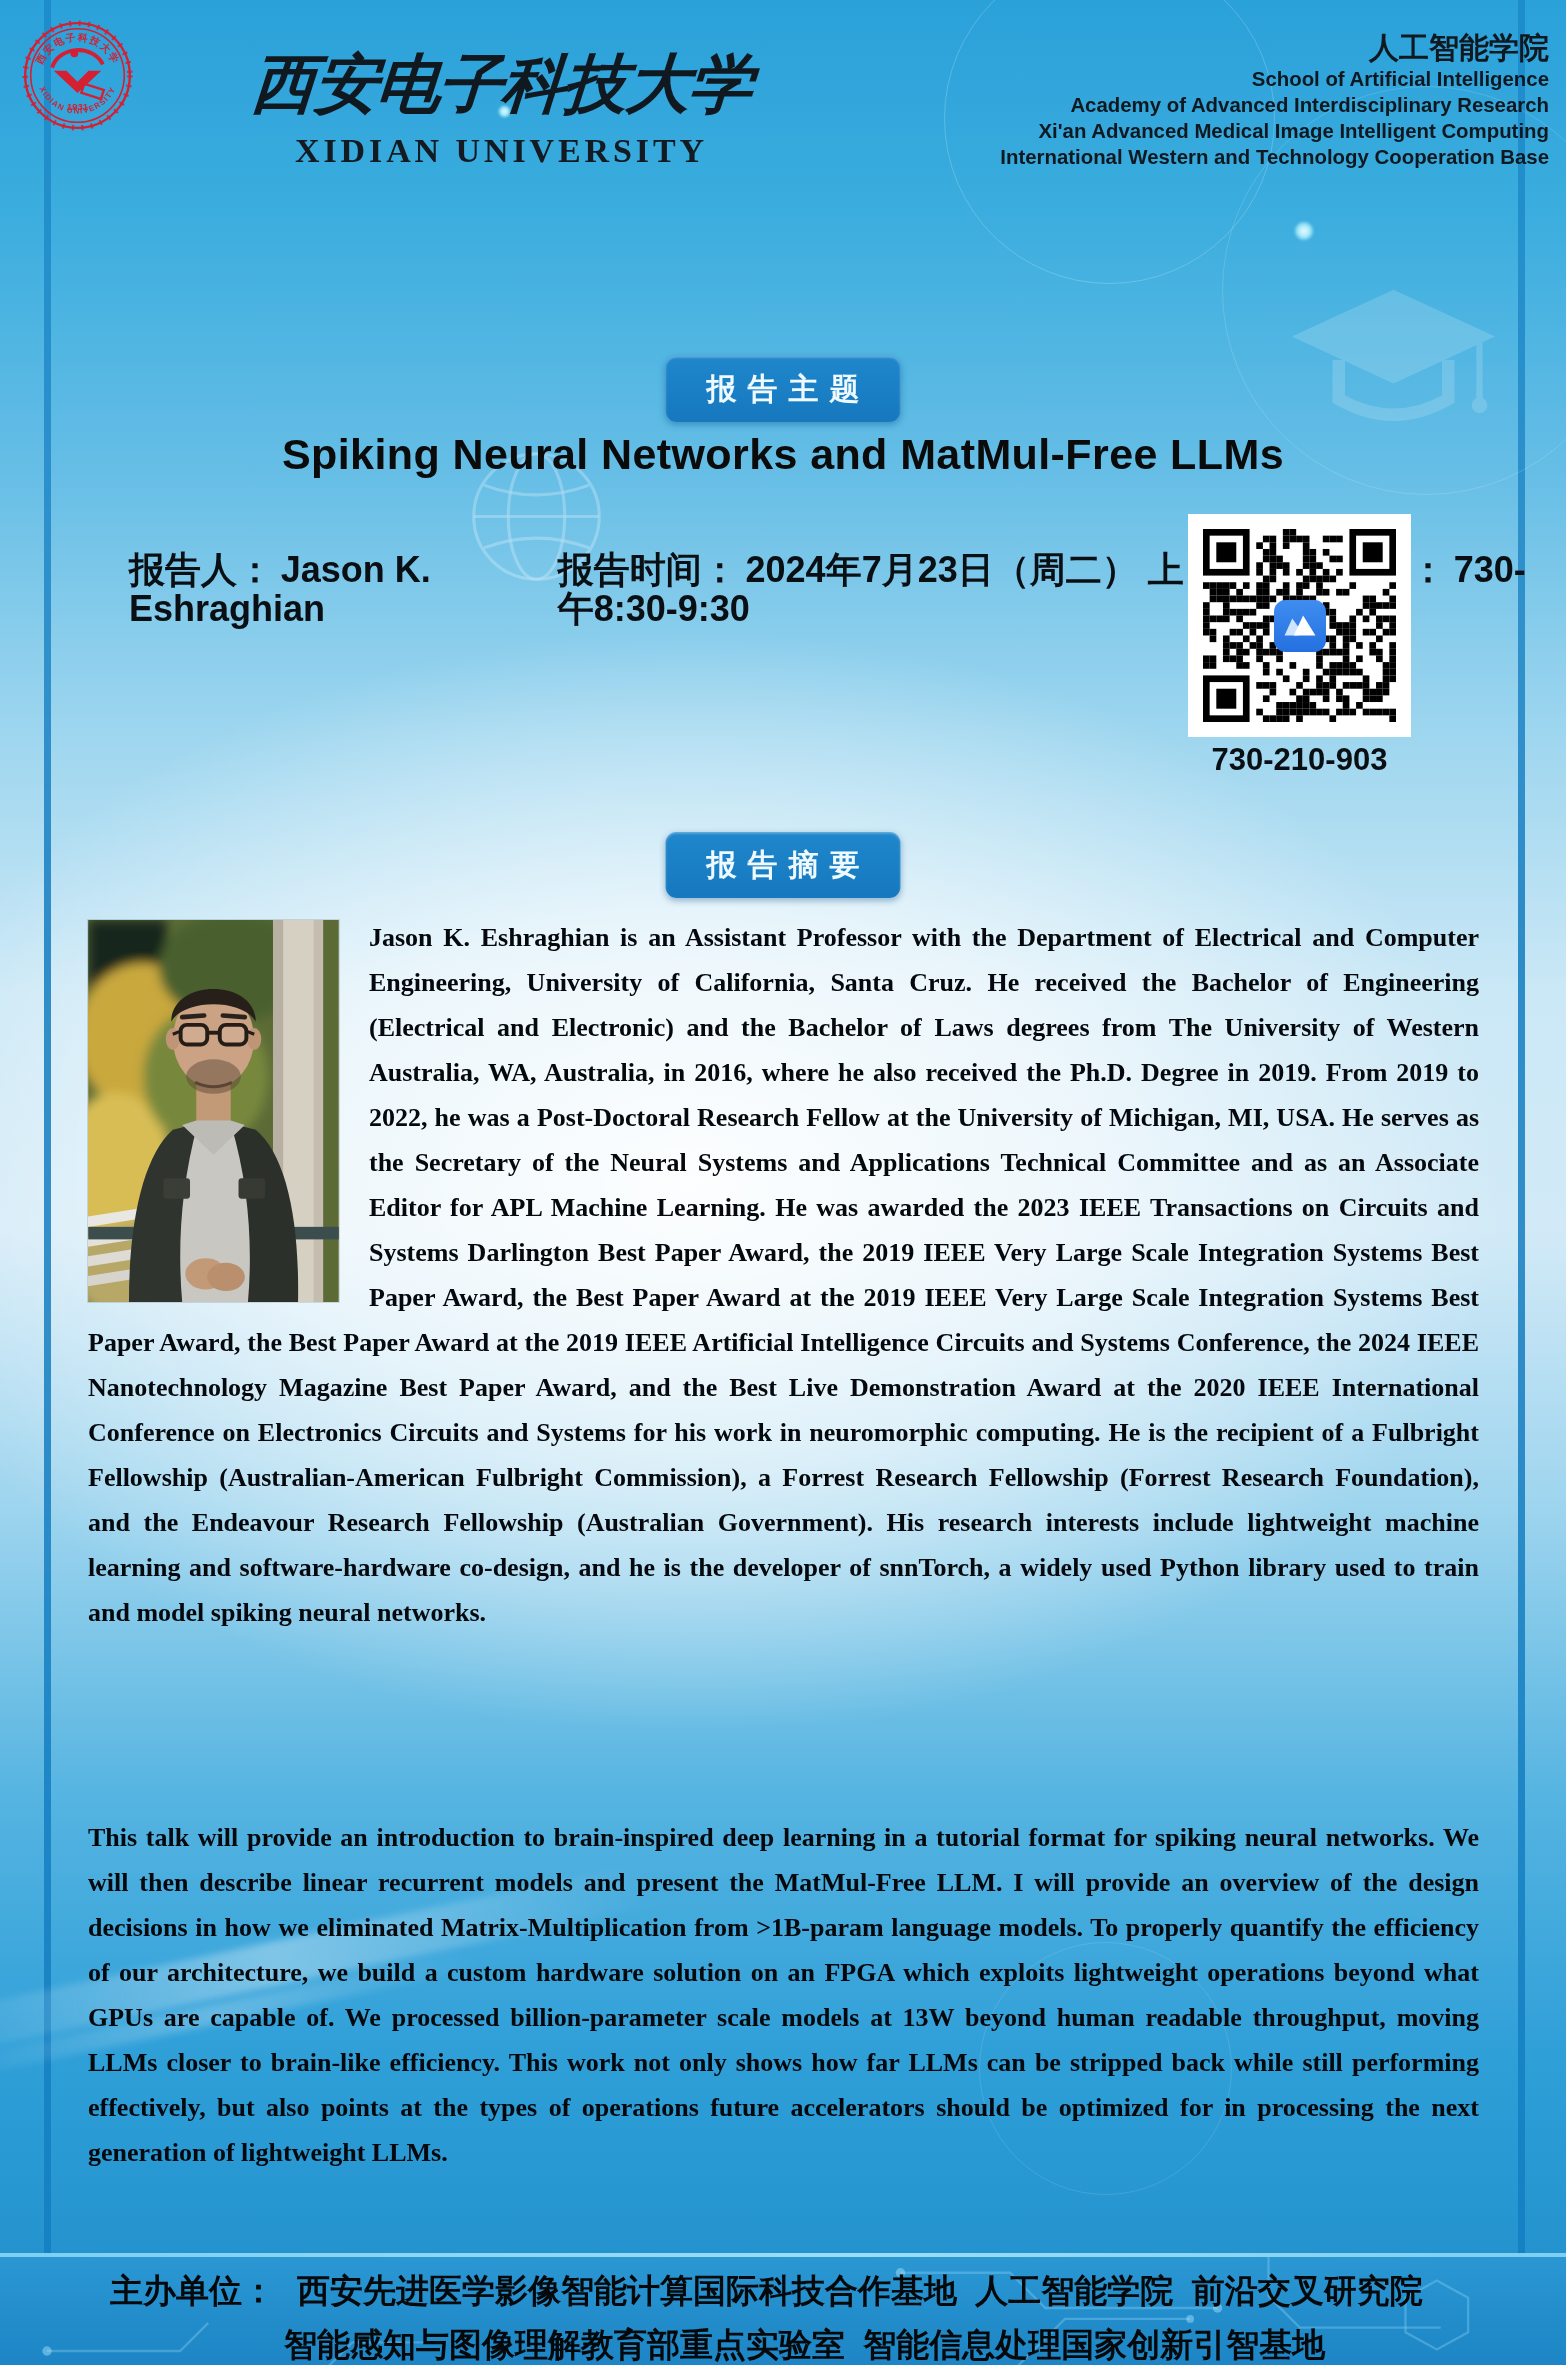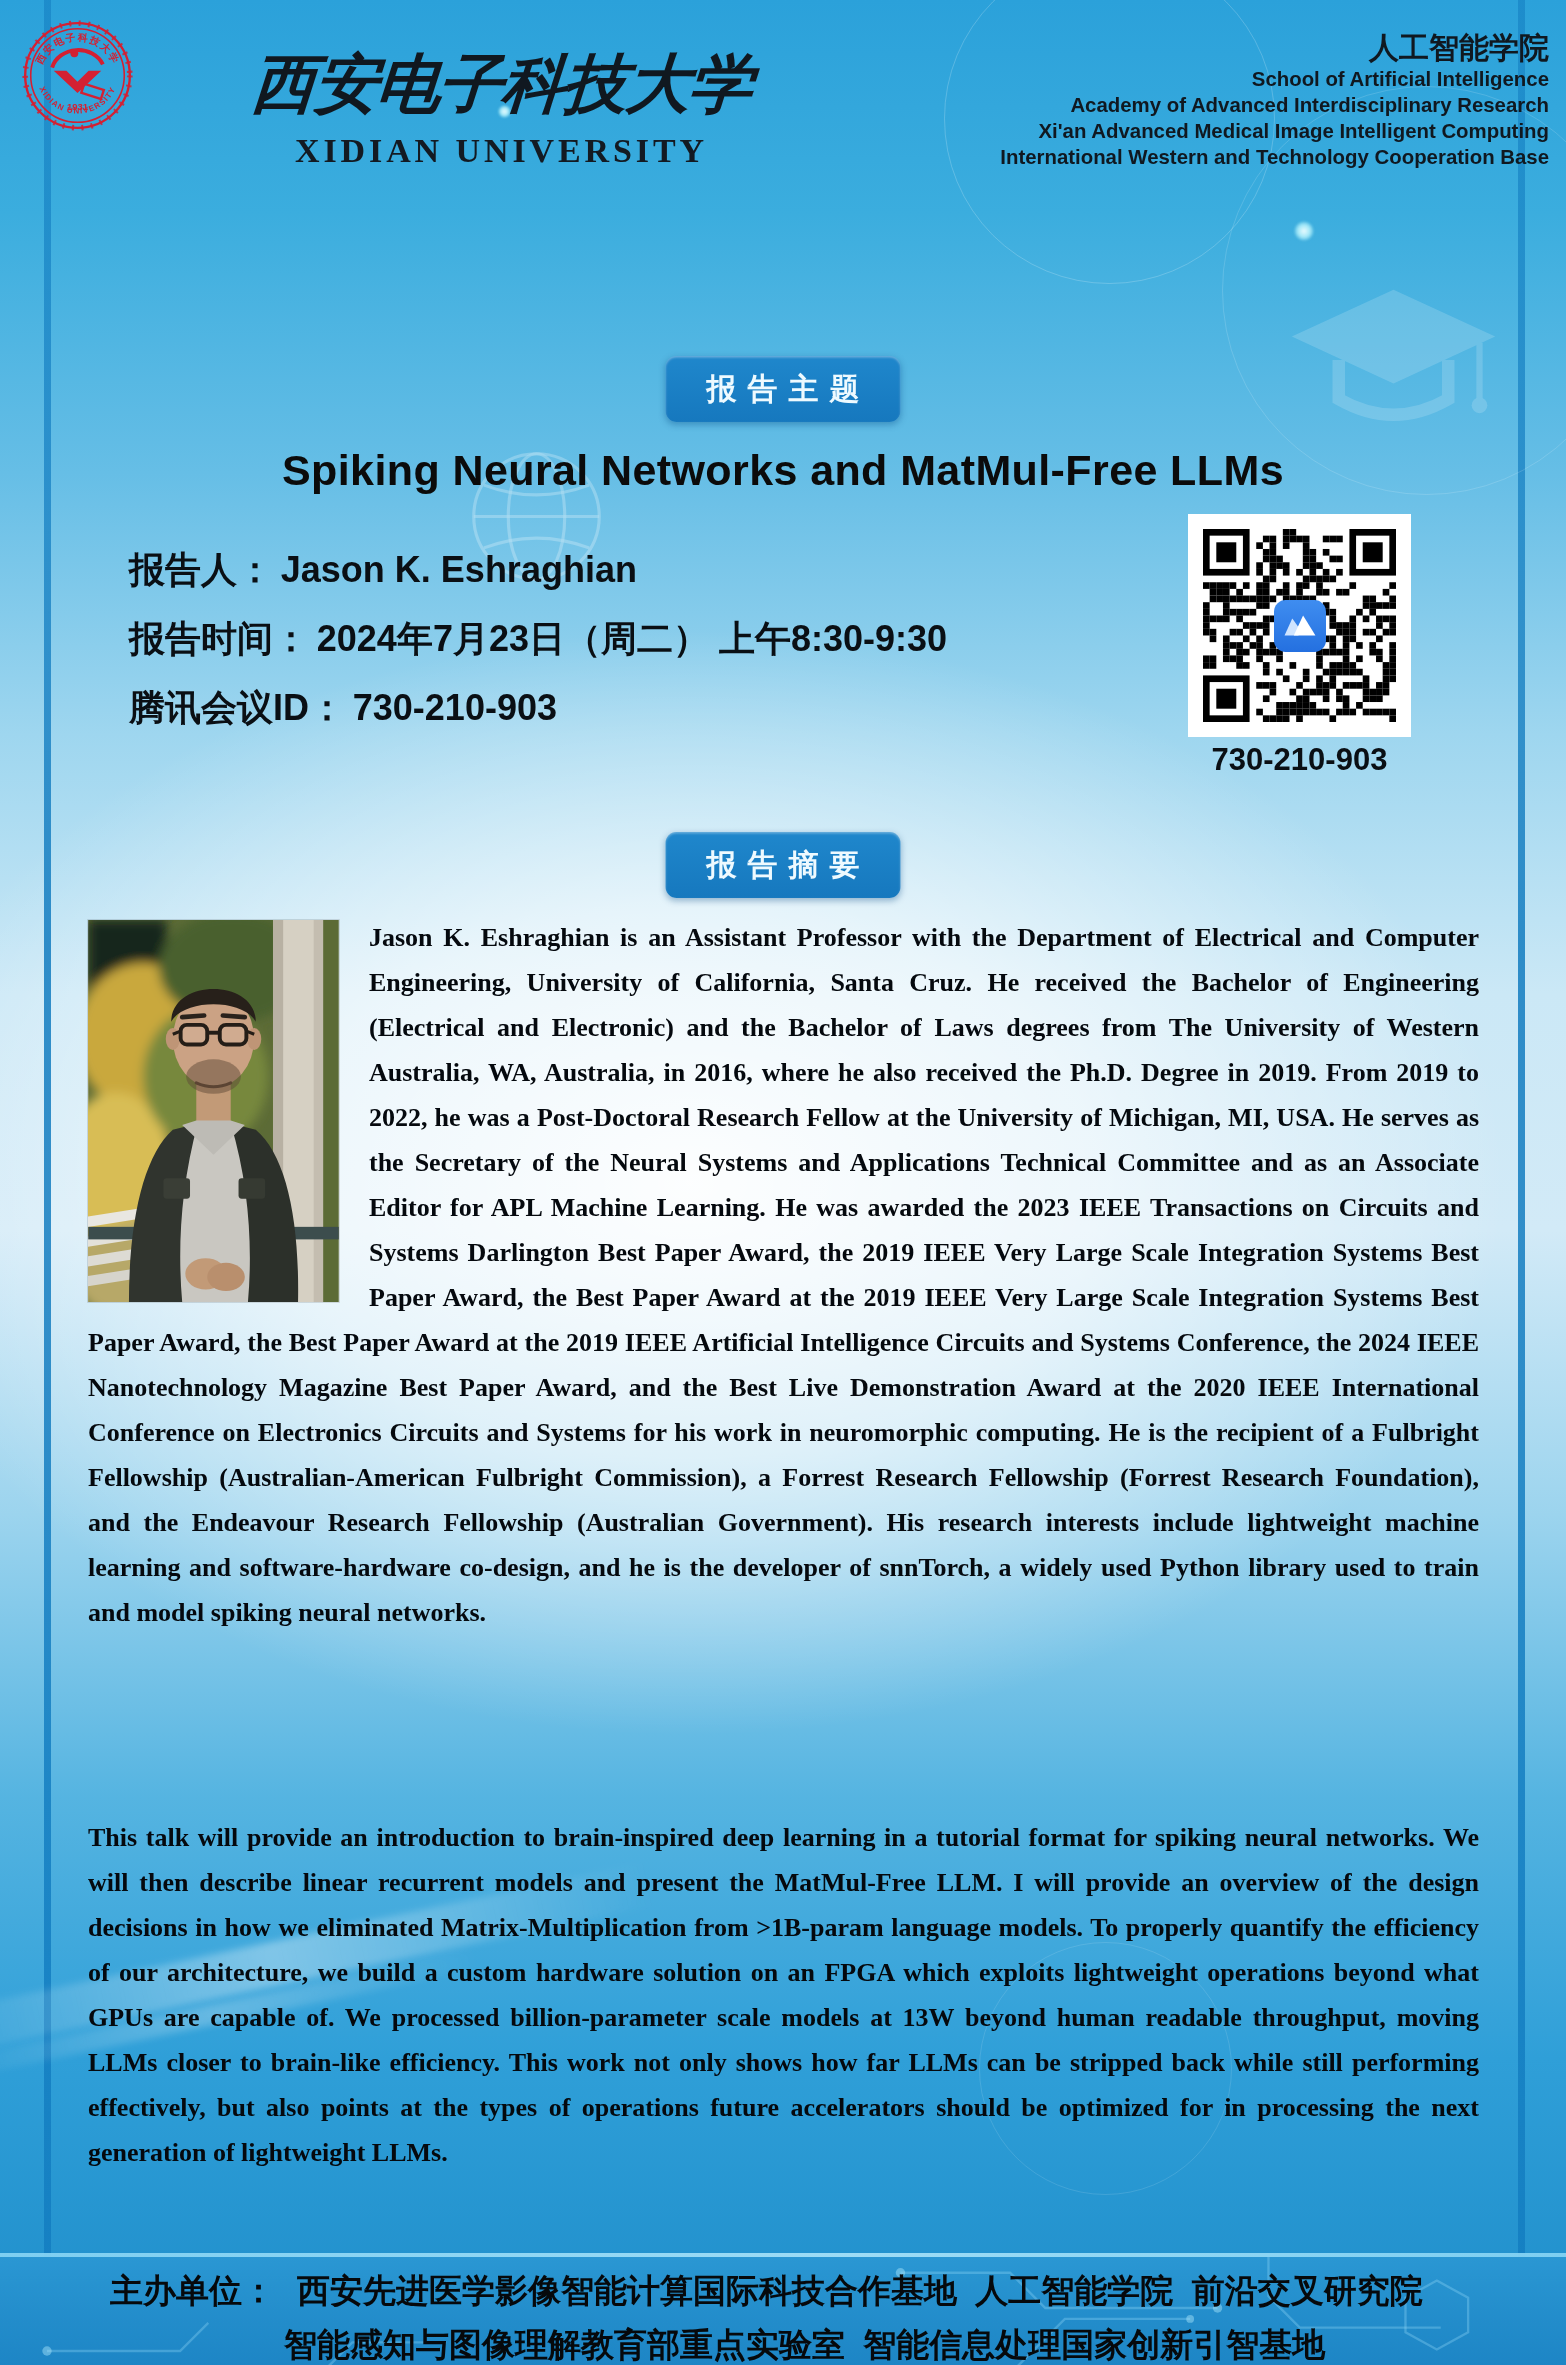--- a/index.html
+++ b/index.html
@@ -121,7 +121,7 @@
   </div>
 
   <div class="abs badge" style="top:356px;">报告主题</div>
-  <div class="abs talk-title" style="top:446px;">Spiking Neural Networks and MatMul-Free LLMs</div>
+  <div class="abs talk-title" style="top:430px;">Spiking Neural Networks and MatMul-Free LLMs</div>
 
   <div class="abs" style="left:129px;top:550px;display:flex;flex-direction:column;gap:30px;">
     <div class="info-row"><span class="lbl">报告人：</span><span>Jason K. Eshraghian</span></div>

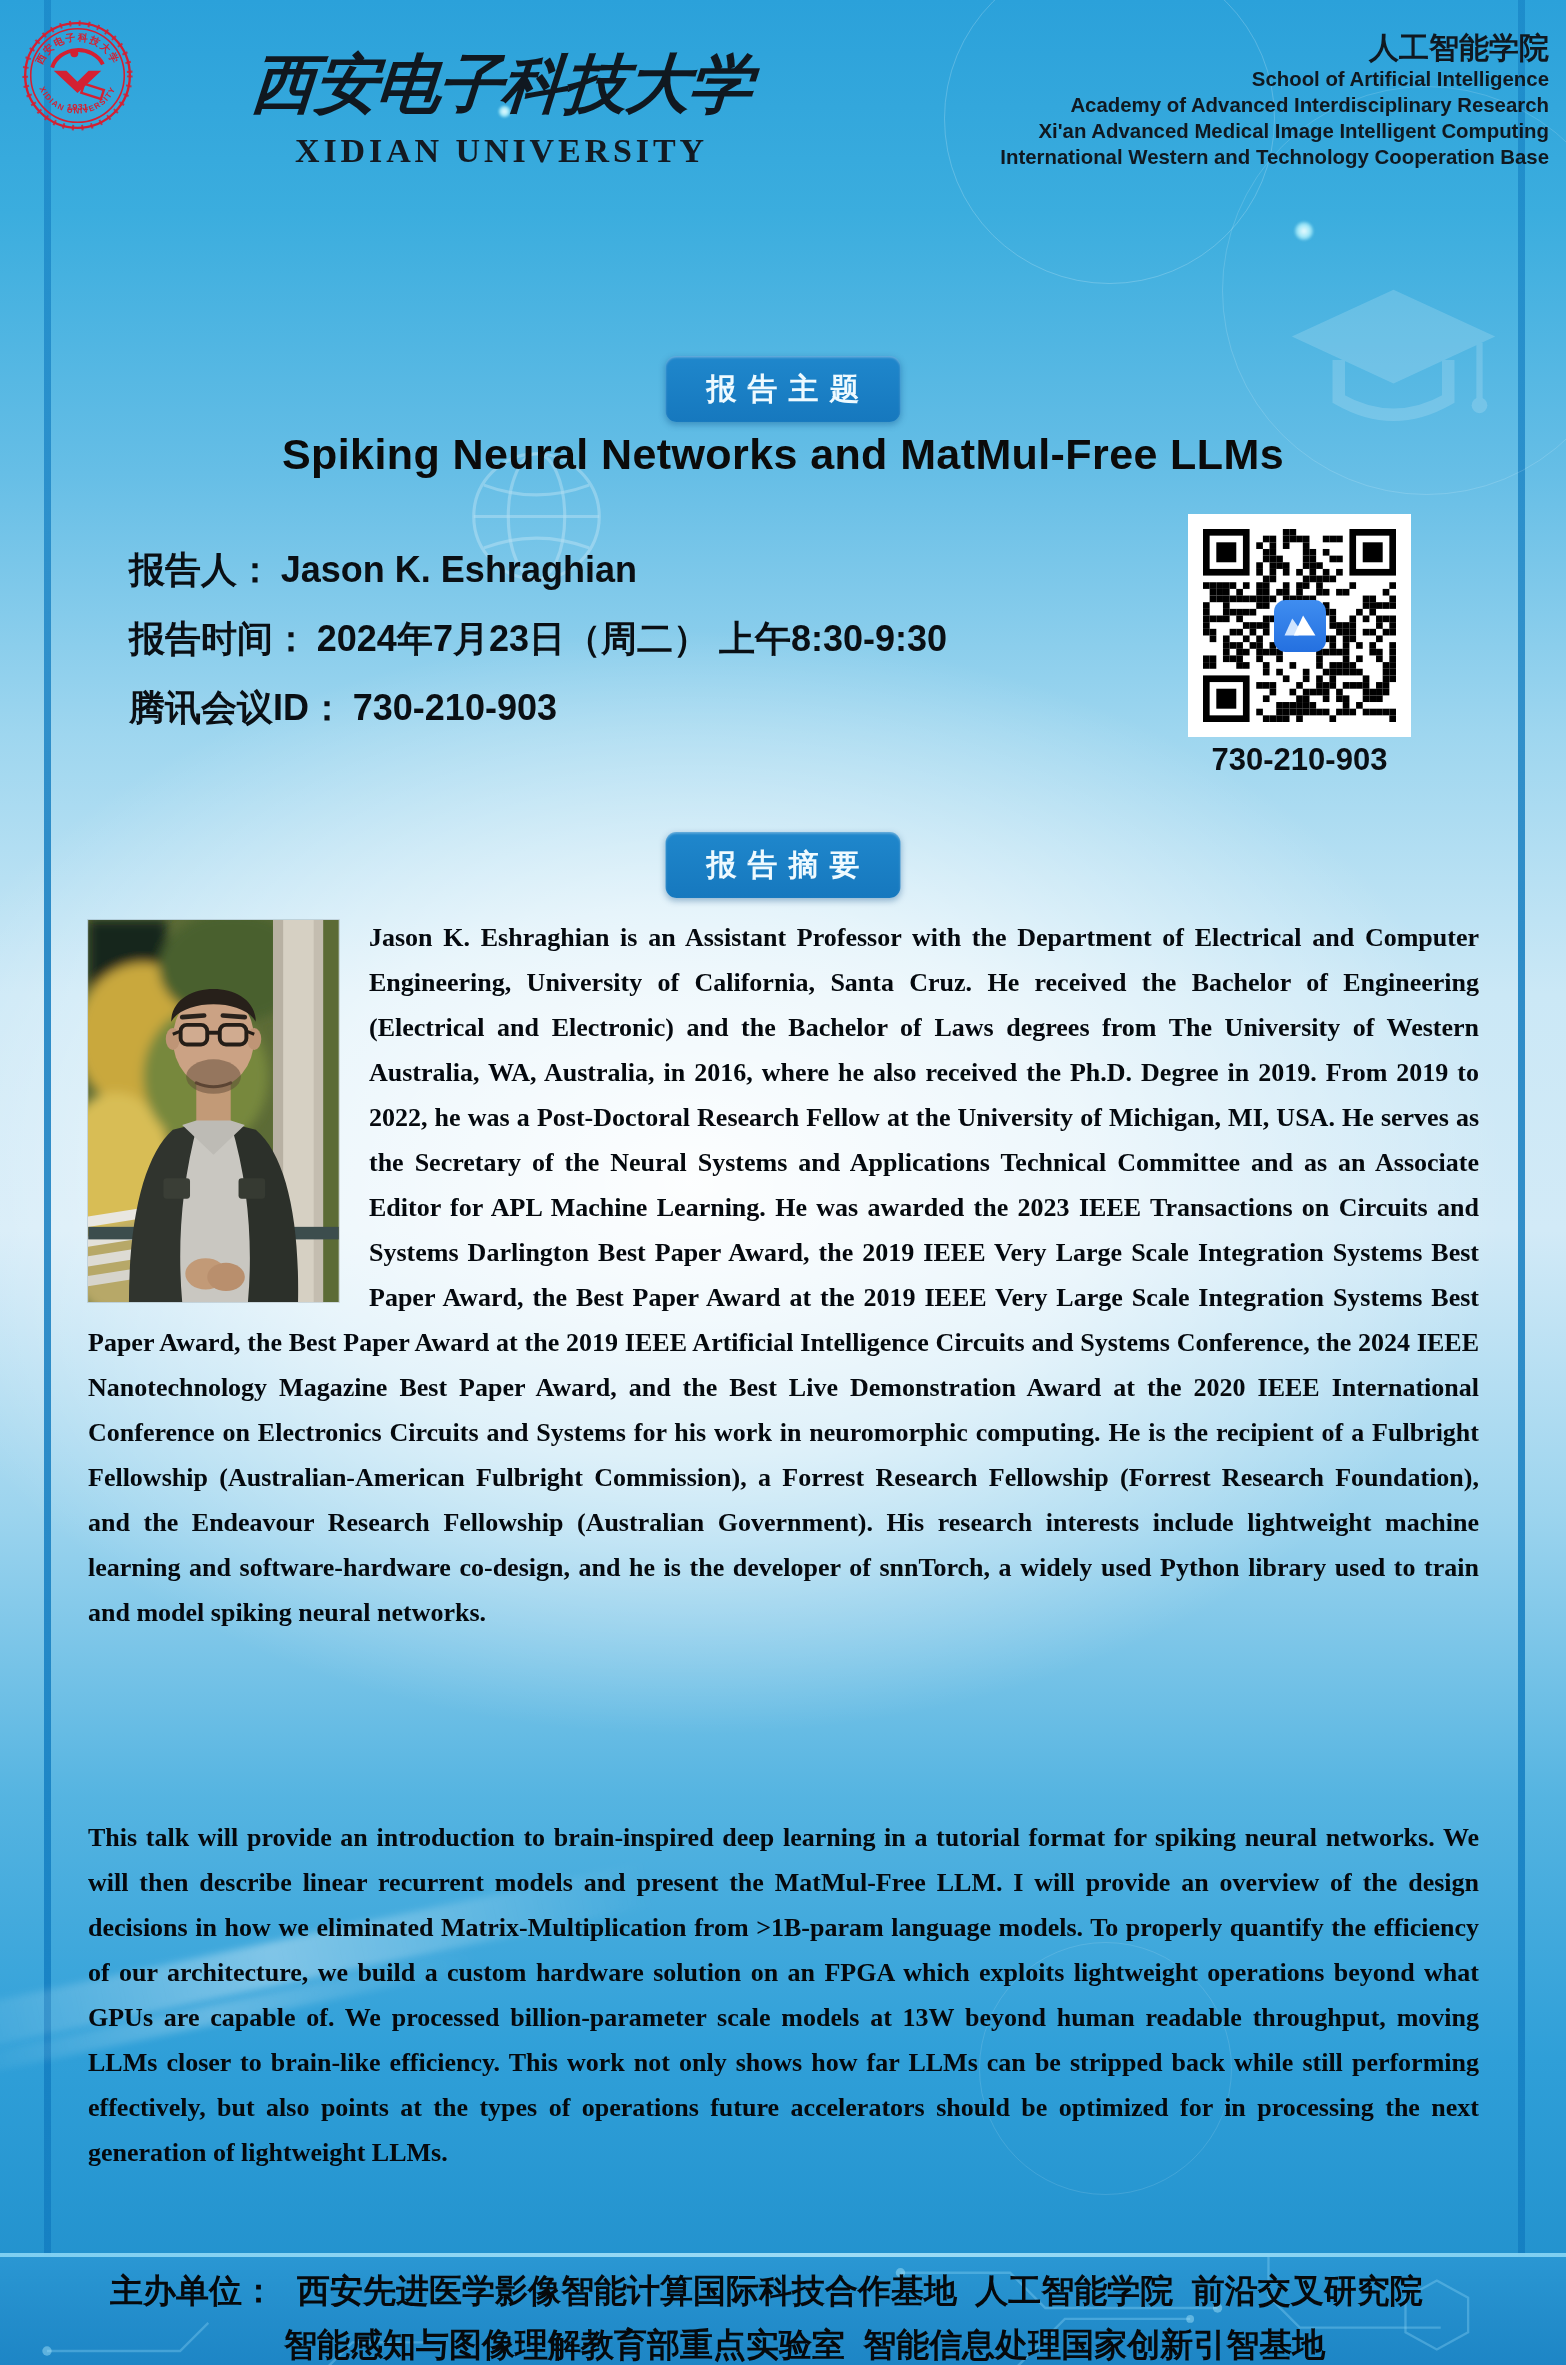--- a/index.html
+++ b/index.html
@@ -123,7 +123,7 @@
   <div class="abs badge" style="top:356px;">报告主题</div>
   <div class="abs talk-title" style="top:430px;">Spiking Neural Networks and MatMul-Free LLMs</div>
 
-  <div class="abs" style="left:129px;top:550px;display:flex;flex-direction:column;gap:30px;">
+  <div class="abs" style="left:129px;top:550px;display:flex;flex-direction:row;gap:30px;">
     <div class="info-row"><span class="lbl">报告人：</span><span>Jason K. Eshraghian</span></div>
     <div class="info-row"><span class="lbl">报告时间：</span><span>2024年7月23日（周二） 上午8:30-9:30</span></div>
     <div class="info-row"><span class="lbl">腾讯会议ID：</span><span>730-210-903</span></div>

